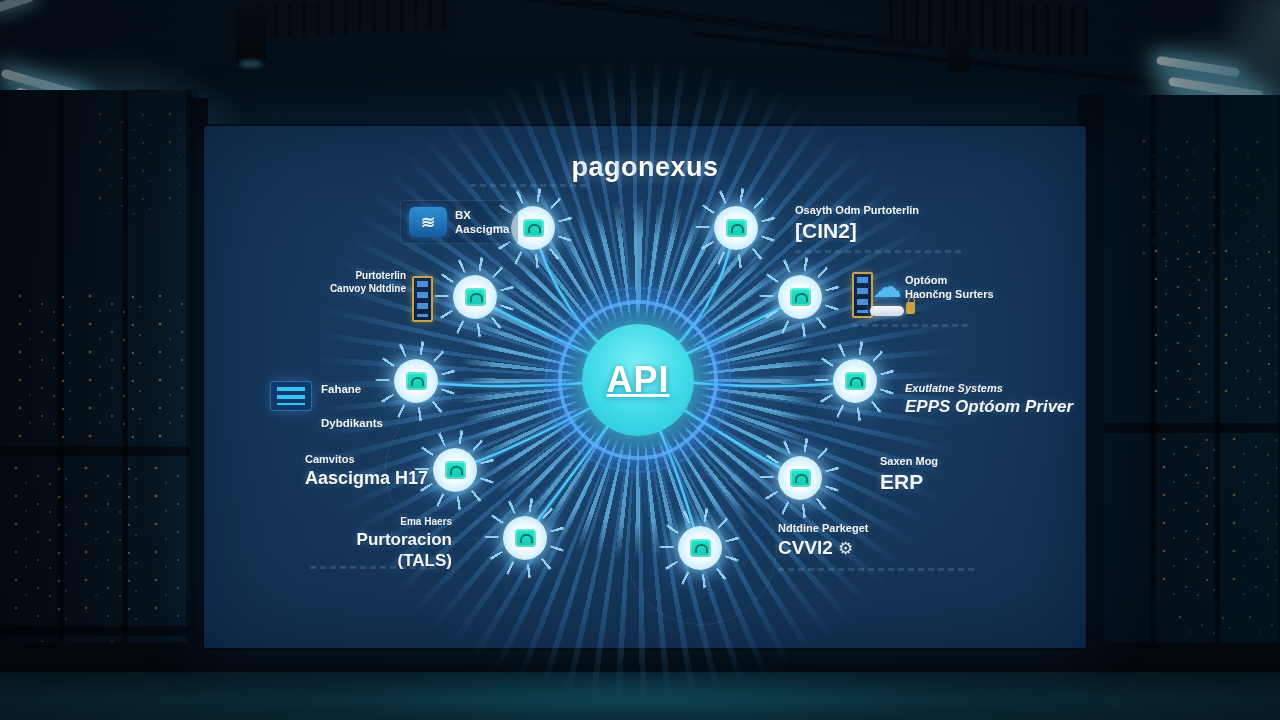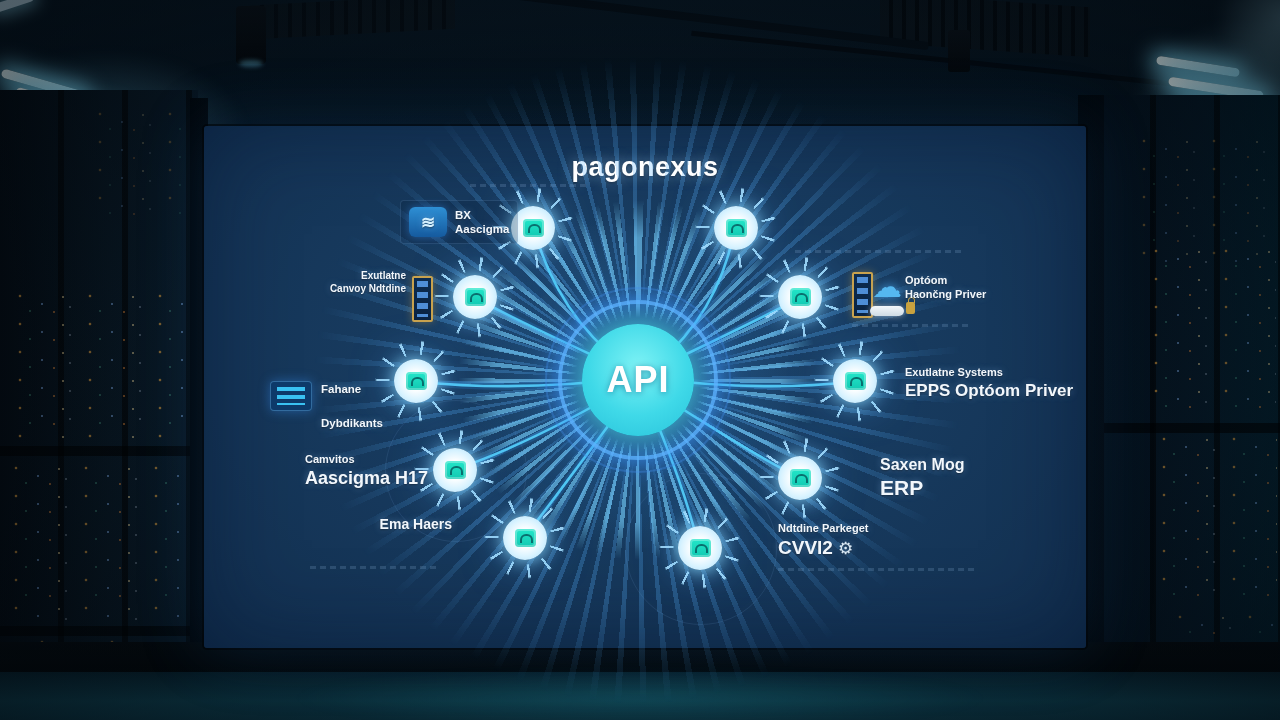--- a/index.html
+++ b/index.html
@@ -354,6 +354,10 @@
     <span class="l1">Ema Haers</span>
   </div>
 
+  <div class="abs label" id="lab-cin2">
+    <span class="l1">Osayth Odm Purtoterlin</span>
+    <span class="l2">[CIN2]</span>
+  </div>
 
   <div class="gold-rack gr-mutni"></div>
   <div class="abs cloud-ic">☁</div>

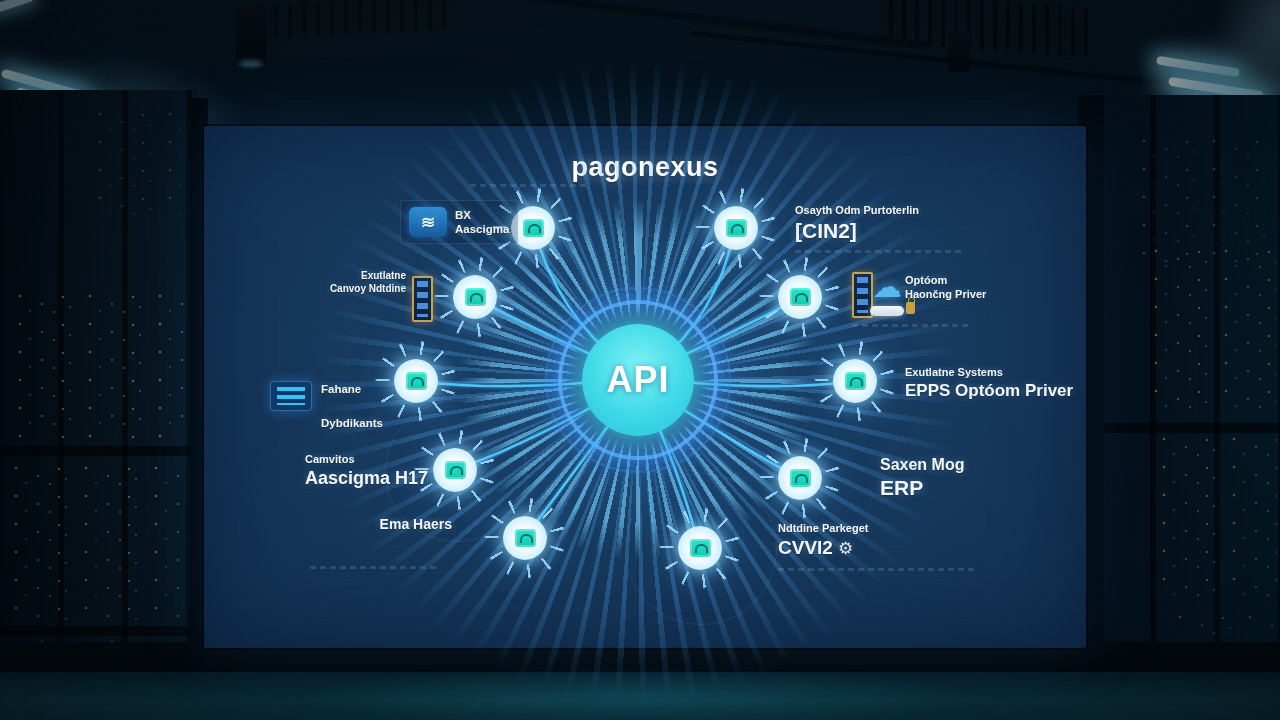--- a/index.html
+++ b/index.html
@@ -332,7 +332,7 @@
   </div>
 
   <div class="abs label" id="lab-canvoy">
-    <span class="l1">Exutlatne</span>
+    <span class="l1">Purtoterlin</span>
     <span class="l2">Canvoy Ndtdine</span>
   </div>
   <div class="gold-rack gr-canvoy"></div>

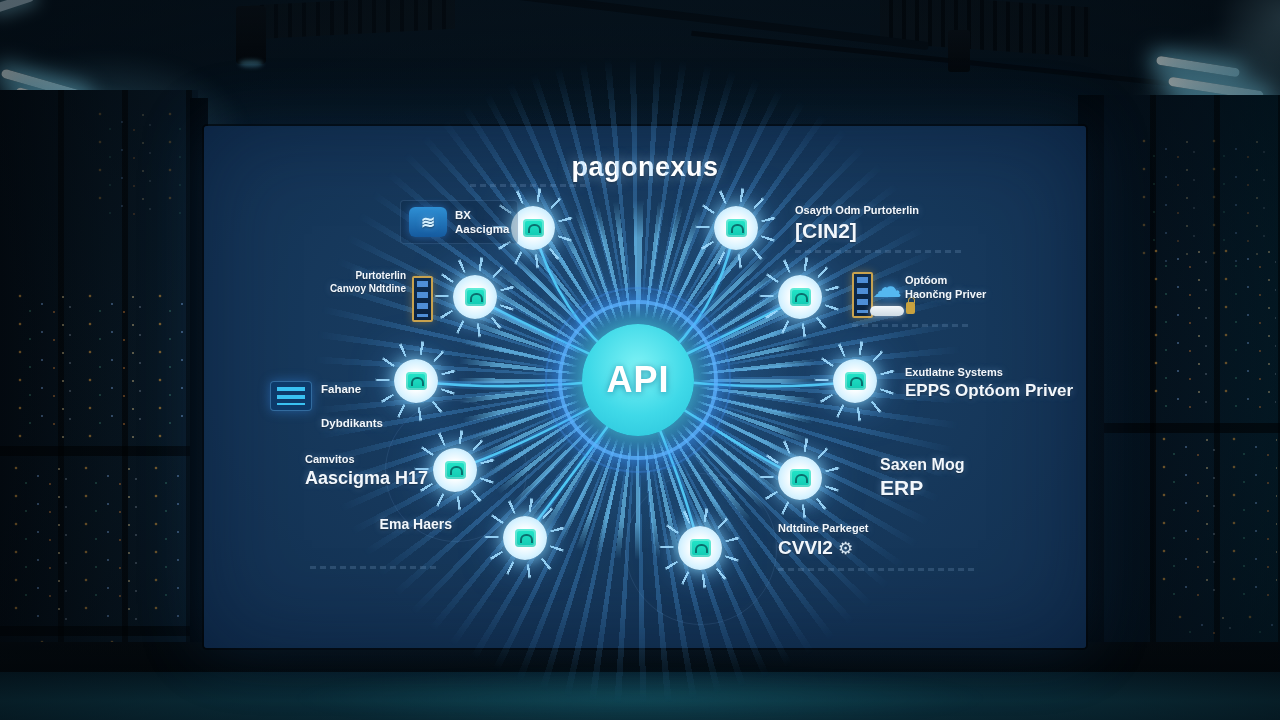--- a/index.html
+++ b/index.html
@@ -365,7 +365,7 @@
   <div class="abs lock"></div>
   <div class="abs label" id="lab-mutni">
     <span class="l1">Optóom</span>
-    <span class="l2">Haončng Priver</span>
+    <span class="l2">Haončng Surters</span>
   </div>
 
   <div class="abs label" id="lab-epps">

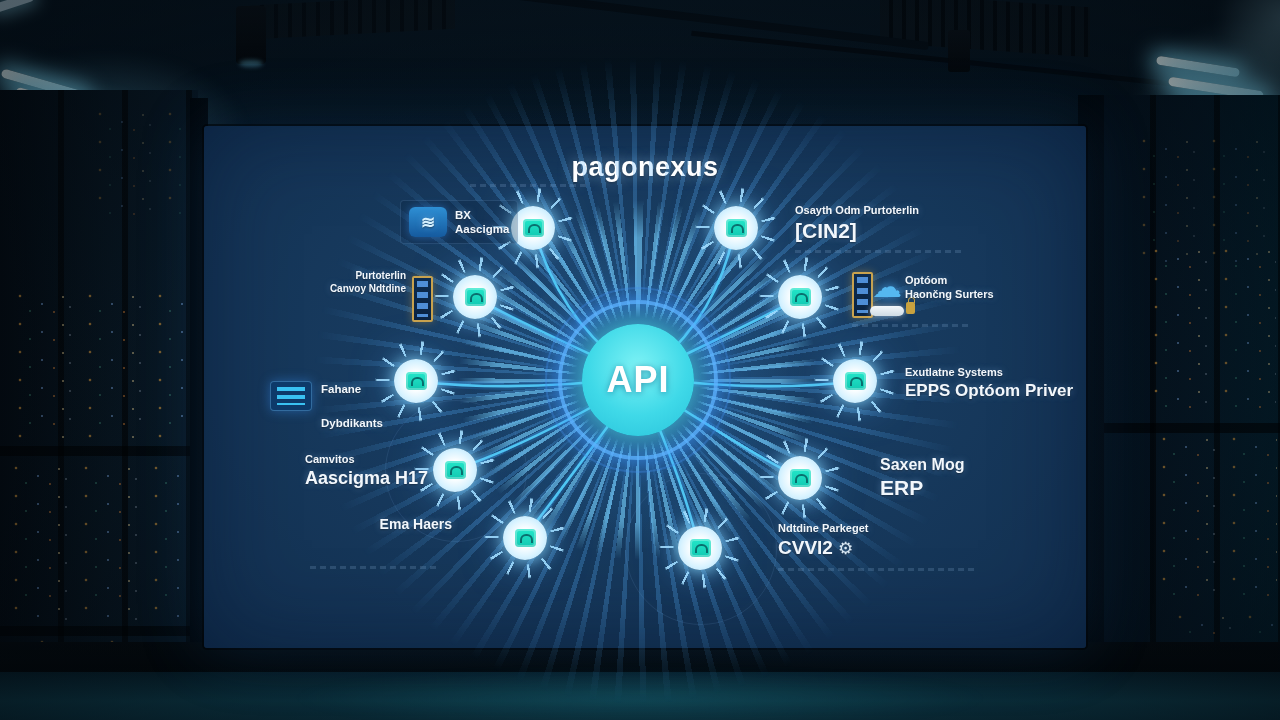--- a/index.html
+++ b/index.html
@@ -86,7 +86,7 @@
   .hub-core{width:112px;height:112px;display:flex;align-items:center;justify-content:center;
     background:radial-gradient(circle at 50% 38%,#7df2f5,#3fd9e8 55%,#28c2db 100%);
     box-shadow:0 0 34px rgba(80,220,240,.95);font-size:36px;font-weight:800;letter-spacing:1px;
-    text-shadow:0 1px 6px rgba(0,80,120,.55);}
+    text-shadow:0 1px 6px rgba(0,80,120,.55);text-decoration:underline;}
 
   .links{left:0;top:0;width:882px;height:522px;}
 

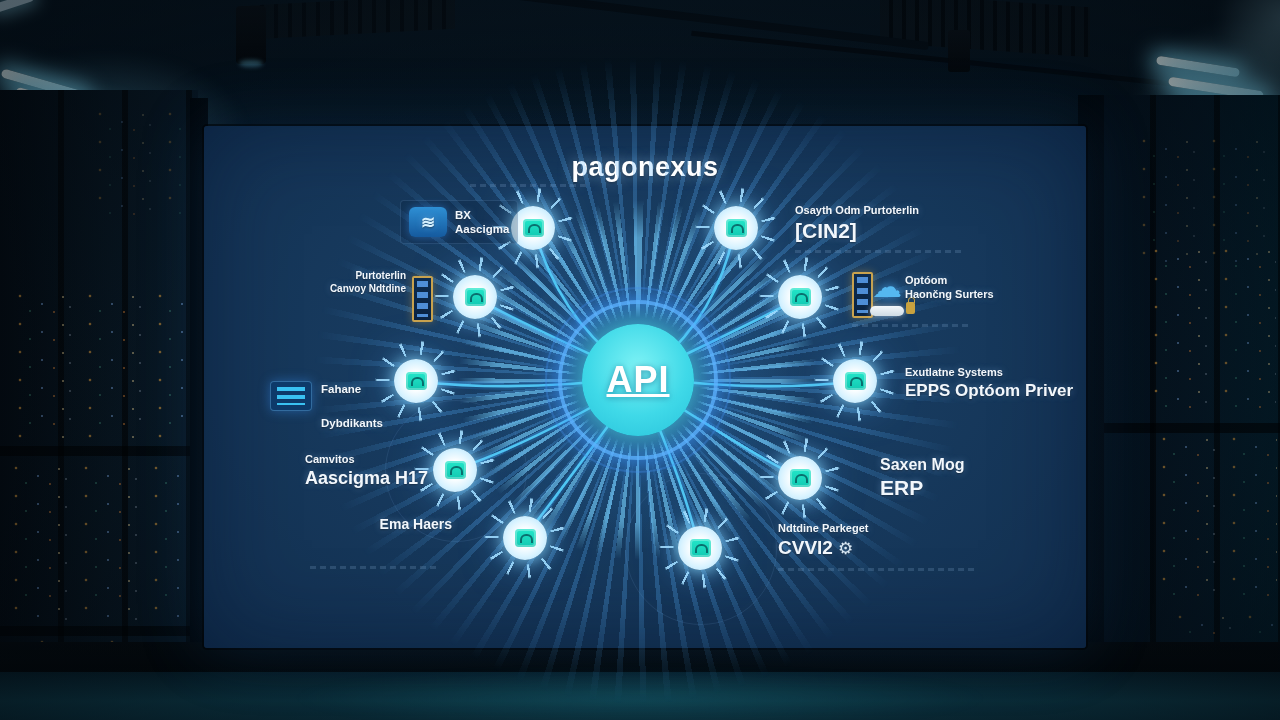--- a/index.html
+++ b/index.html
@@ -147,7 +147,7 @@
   .lock{left:702px;top:176px;width:9px;height:12px;background:#c9a23f;border-radius:2px;}
   .lock::before{content:"";position:absolute;left:1.5px;top:-5px;width:5px;height:5px;
     border:1.5px solid #c9a23f;border-bottom:0;border-radius:5px 5px 0 0;}
-  #lab-epps{left:701px;top:240px;}
+  #lab-epps{left:701px;top:256px;font-style:italic;}
   #lab-epps .l1{font-size:11px;}
   #lab-epps .l2{font-size:17px;}
   #lab-erp{left:676px;top:329px;}

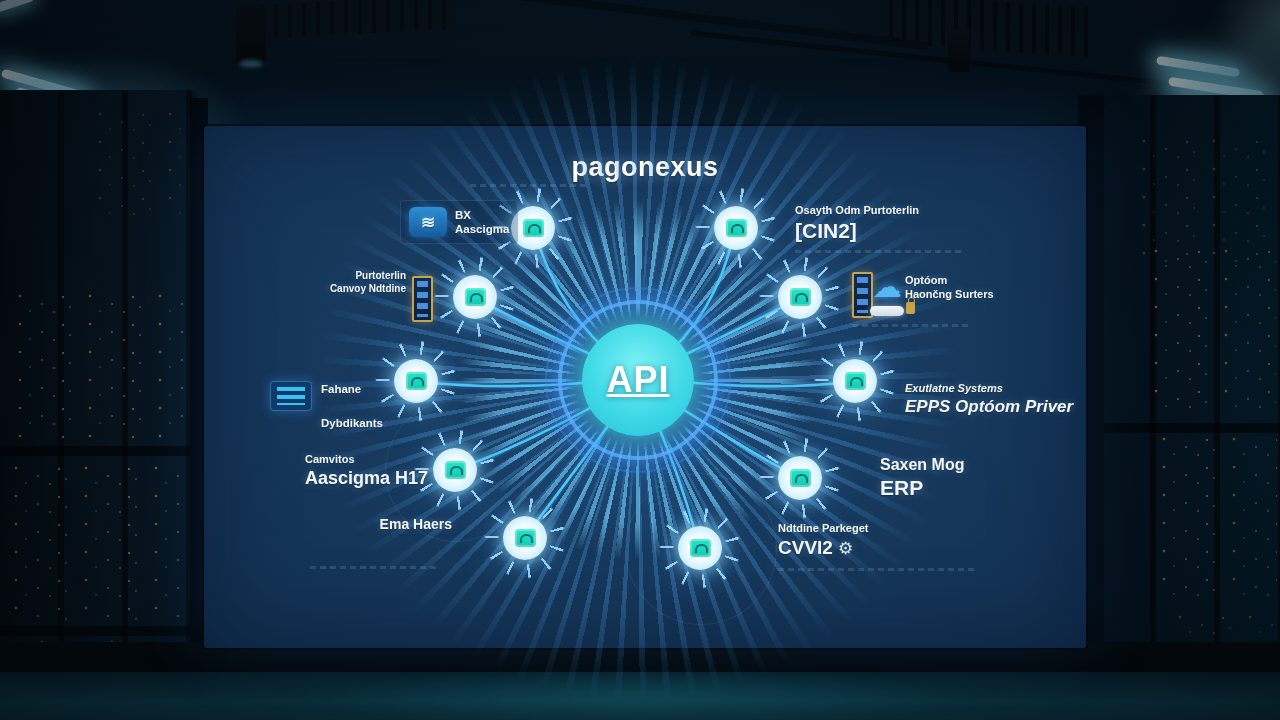--- a/index.html
+++ b/index.html
@@ -151,7 +151,7 @@
   #lab-epps .l1{font-size:11px;}
   #lab-epps .l2{font-size:17px;}
   #lab-erp{left:676px;top:329px;}
-  #lab-erp .l1{font-size:16px;text-align:center;}
+  #lab-erp .l1{font-size:11px;text-align:center;}
   #lab-erp .l2{font-size:21px;}
   #lab-cvvi2{left:574px;top:396px;}
   #lab-cvvi2 .l1{font-size:11px;}

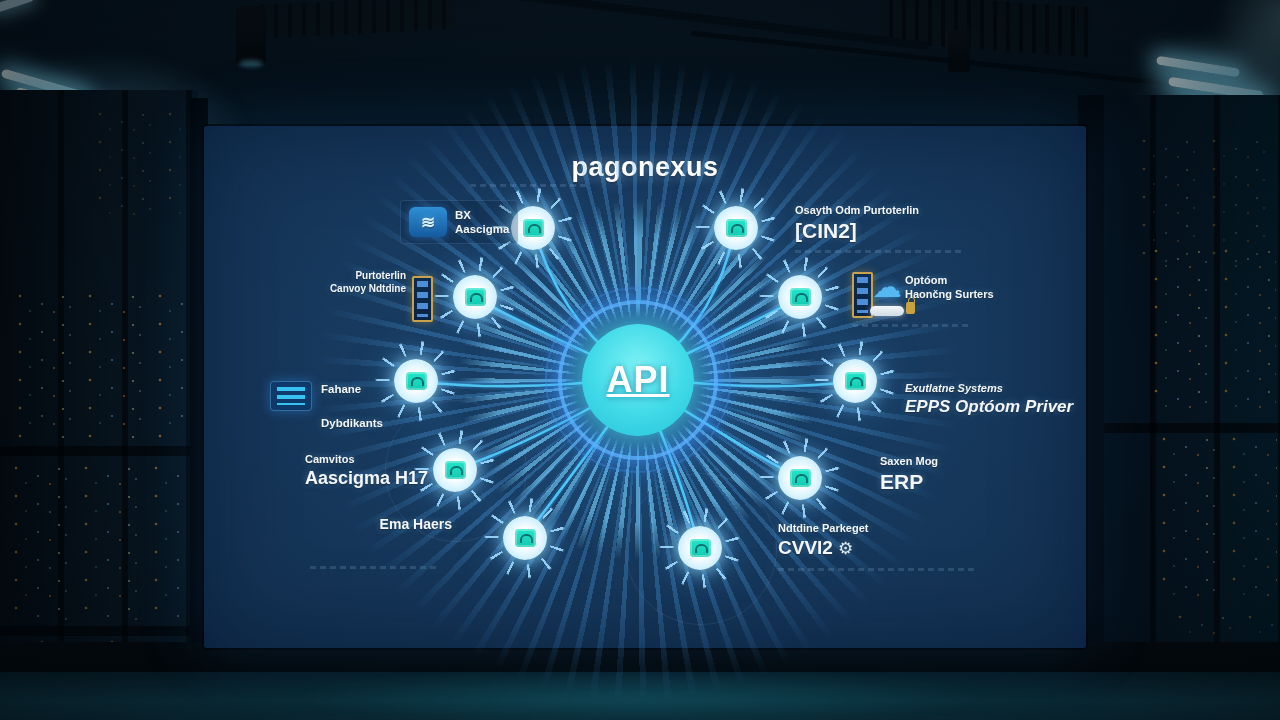--- a/index.html
+++ b/index.html
@@ -132,7 +132,7 @@
   #lab-camvitos .l1{font-size:11px;}
   #lab-camvitos .l2{font-size:18px;}
   #lab-purt{left:100px;top:390px;width:148px;text-align:right;}
-  #lab-purt .l1{font-size:14px;}
+  #lab-purt .l1{font-size:10px;}
   #lab-purt .l2{font-size:17px;}
   #lab-cin2{left:591px;top:78px;}
   #lab-cin2 .l1{font-size:11px;}

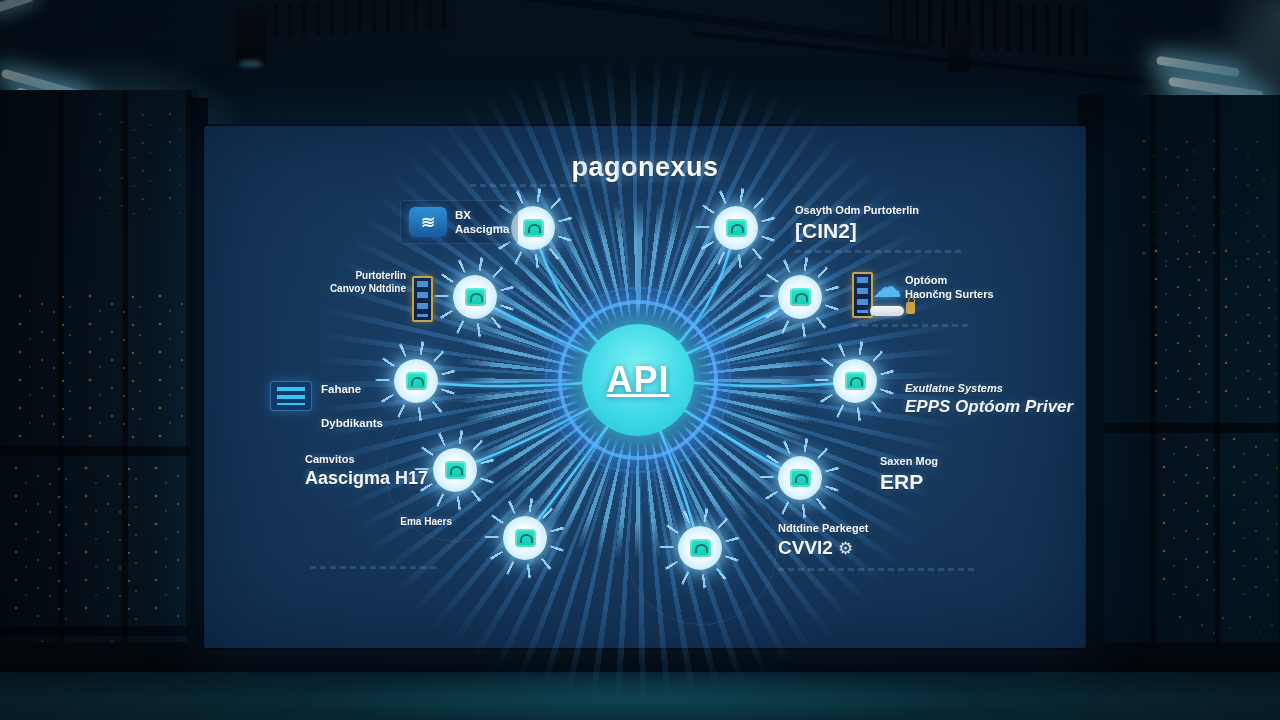--- a/index.html
+++ b/index.html
@@ -352,6 +352,7 @@
 
   <div class="abs label" id="lab-purt">
     <span class="l1">Ema Haers</span>
+    <span class="l2">Purtoracion (TALS)</span>
   </div>
 
   <div class="abs label" id="lab-cin2">

